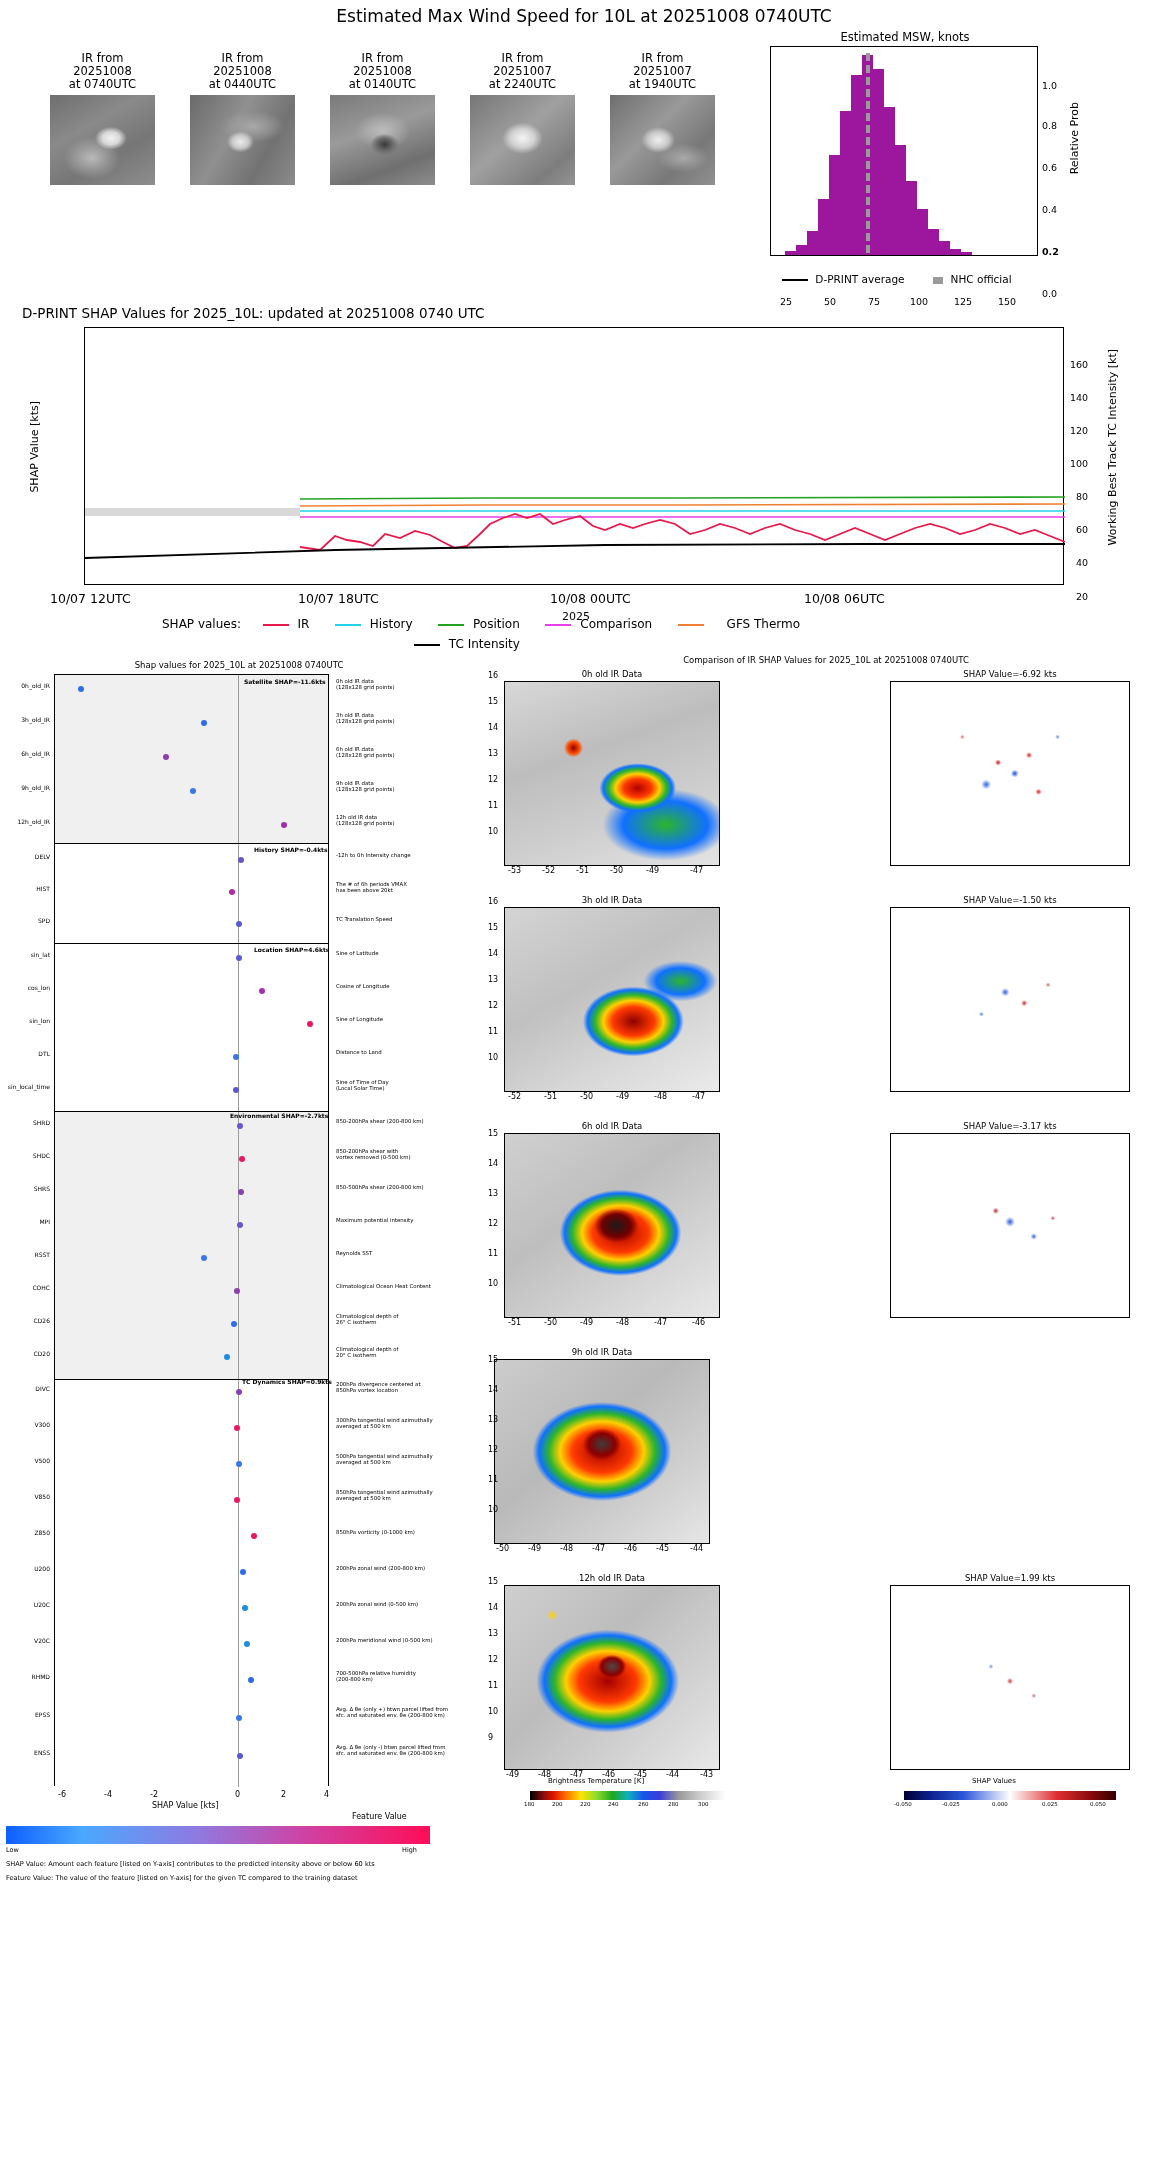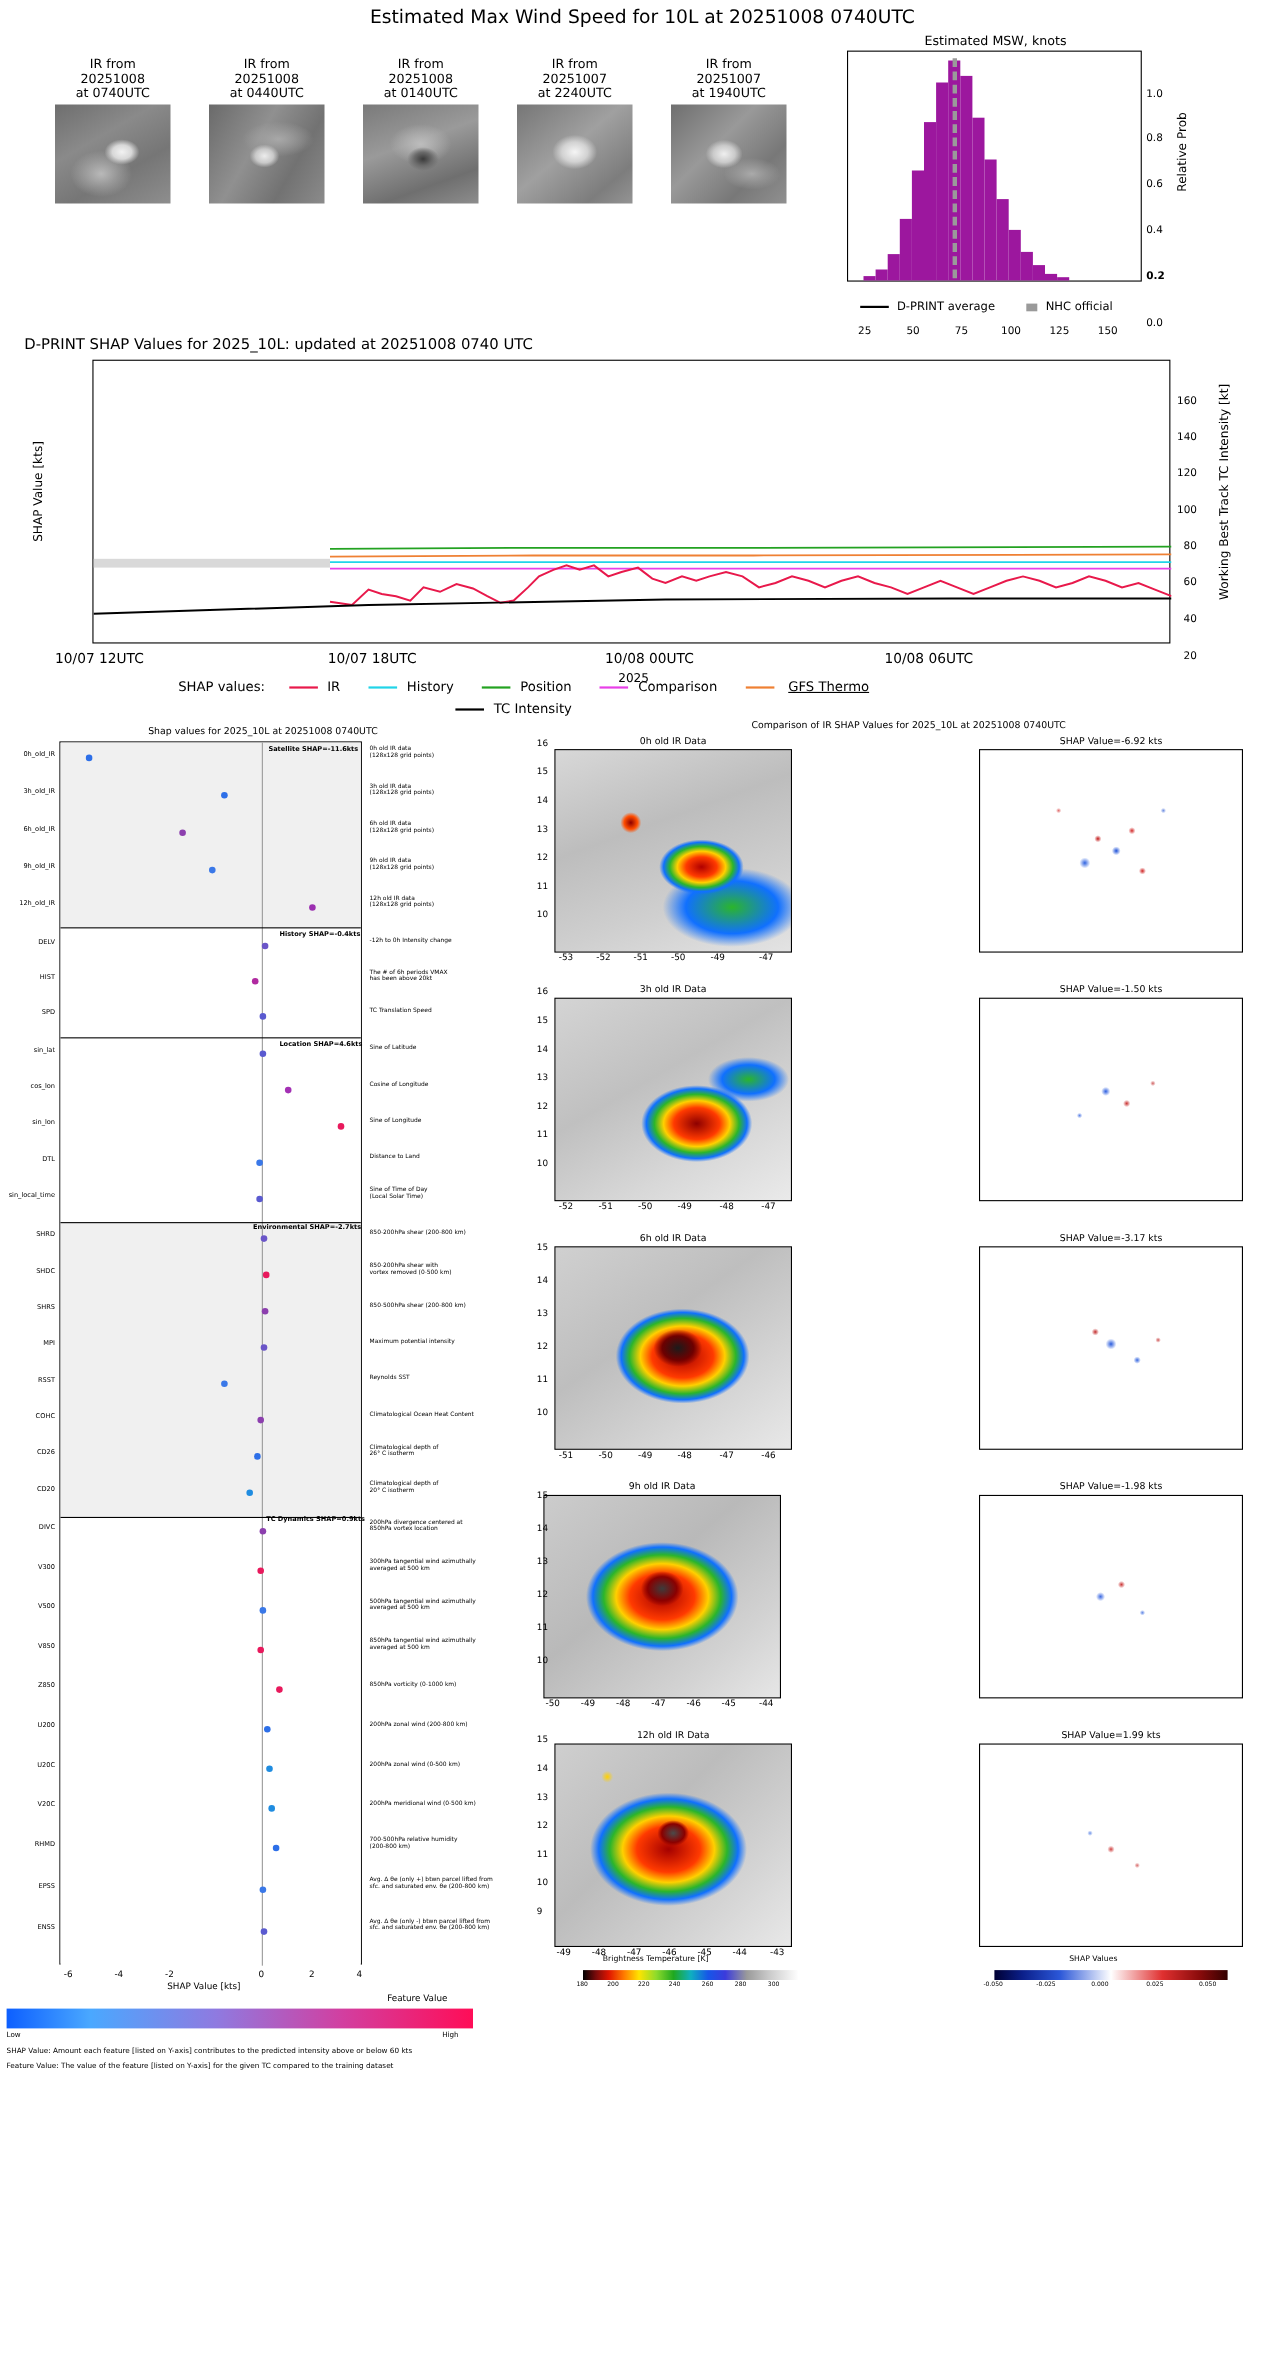--- a/index.html
+++ b/index.html
@@ -203,7 +203,7 @@
     <span style="margin-left:5px;">Comparison</span>
     <span style="display:inline-block;width:18px;"></span>
     <span class="legend-line" style="border-top-color:#ef8033;"></span>
-    <span style="margin-left:9px;text-decoration:underline;">GFS Thermo</span>
+    <span style="margin-left:19px;">GFS Thermo</span>
   </div>
   <div class="abs" style="left:392px;top:332px;font-size:12px;">
     <span class="legend-line" style="border-top-color:#000;"></span>

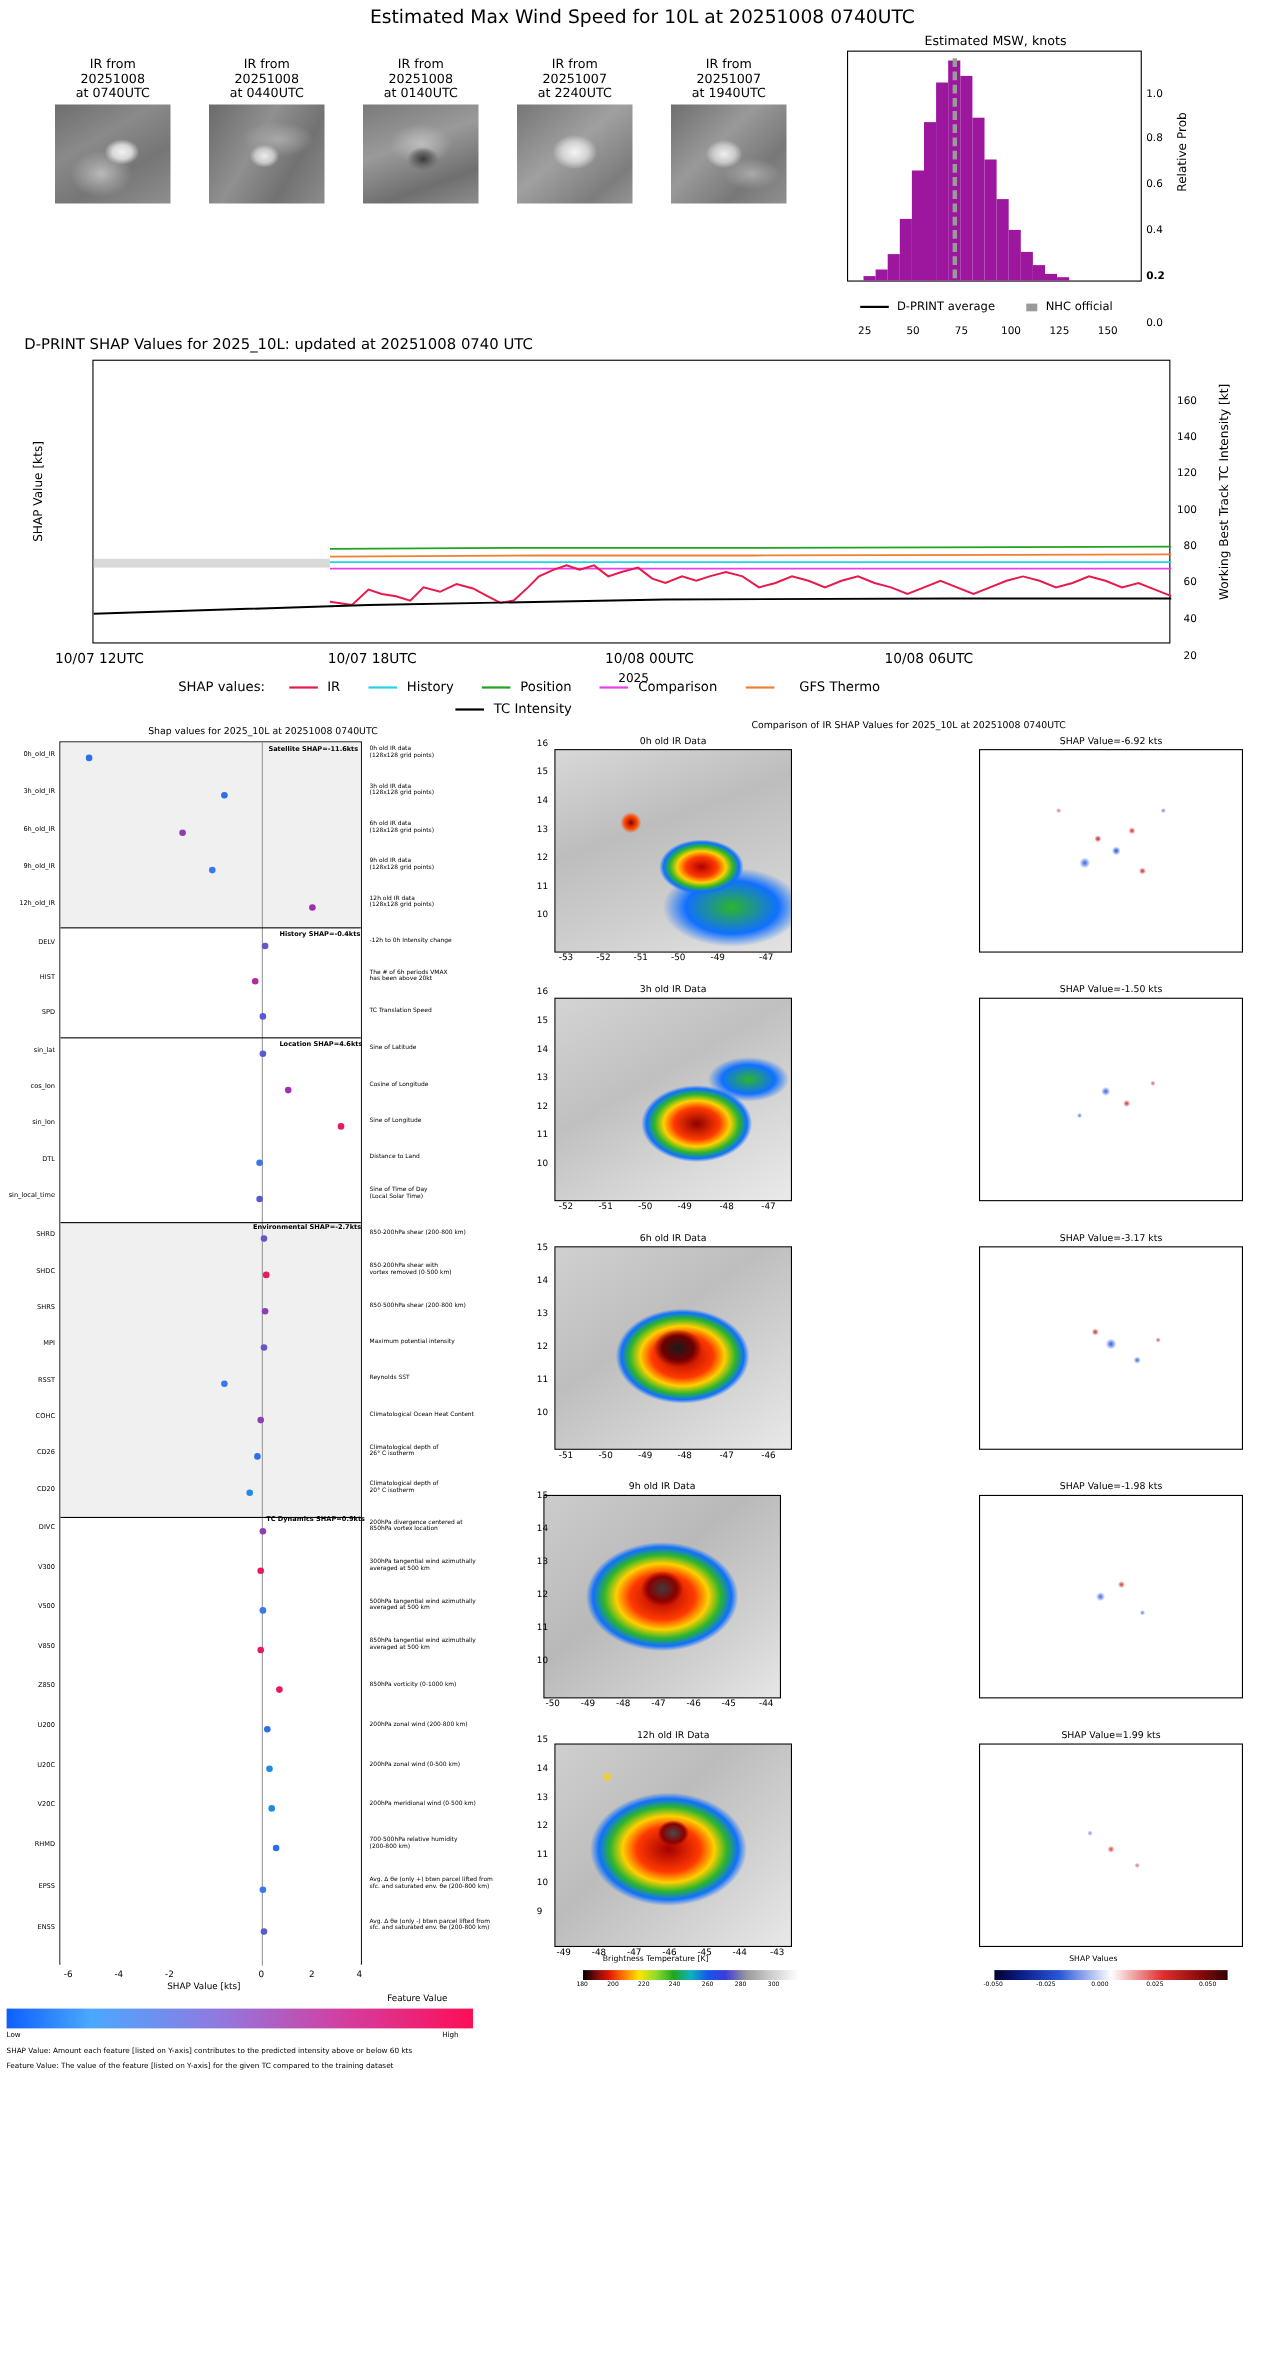--- a/index.html
+++ b/index.html
@@ -505,14 +505,6 @@
     <div class="tiny" style="height:30px;">11</div>
     <div class="tiny" style="height:30px;">10</div>
   </div>
-  <div class="abs" style="left:400px;top:692px;">
-    <div class="mini-title" style="width:240px;">SHAP Value=-1.98 kts</div>
-    <div class="mini-frame" style="margin-top:2px;width:240px;height:185px;background:
-      radial-gradient(circle 5px at 46% 50%, #3a68e2 0%, rgba(255,255,255,0) 82%),
-      radial-gradient(circle 4px at 54% 44%, #cb3535 0%, rgba(255,255,255,0) 82%),
-      radial-gradient(circle 3px at 62% 58%, #5c84e6 0%, rgba(255,255,255,0) 82%),
-      #ffffff;"></div>
-  </div>
 
   <div class="abs" style="left:14px;top:918px;">
     <div class="mini-title" style="width:216px;">12h old IR Data</div>

